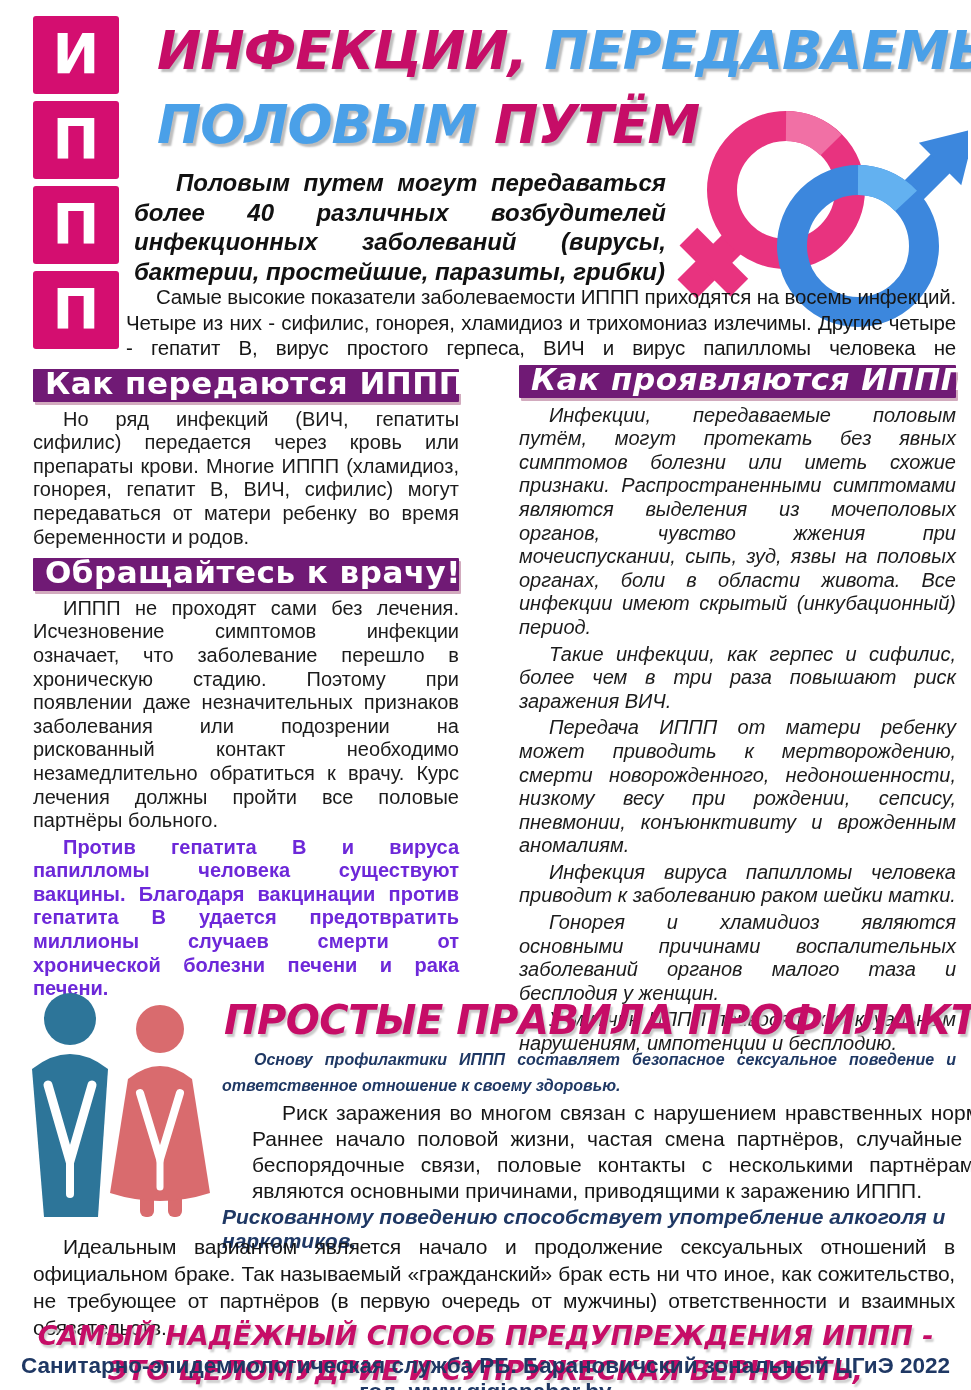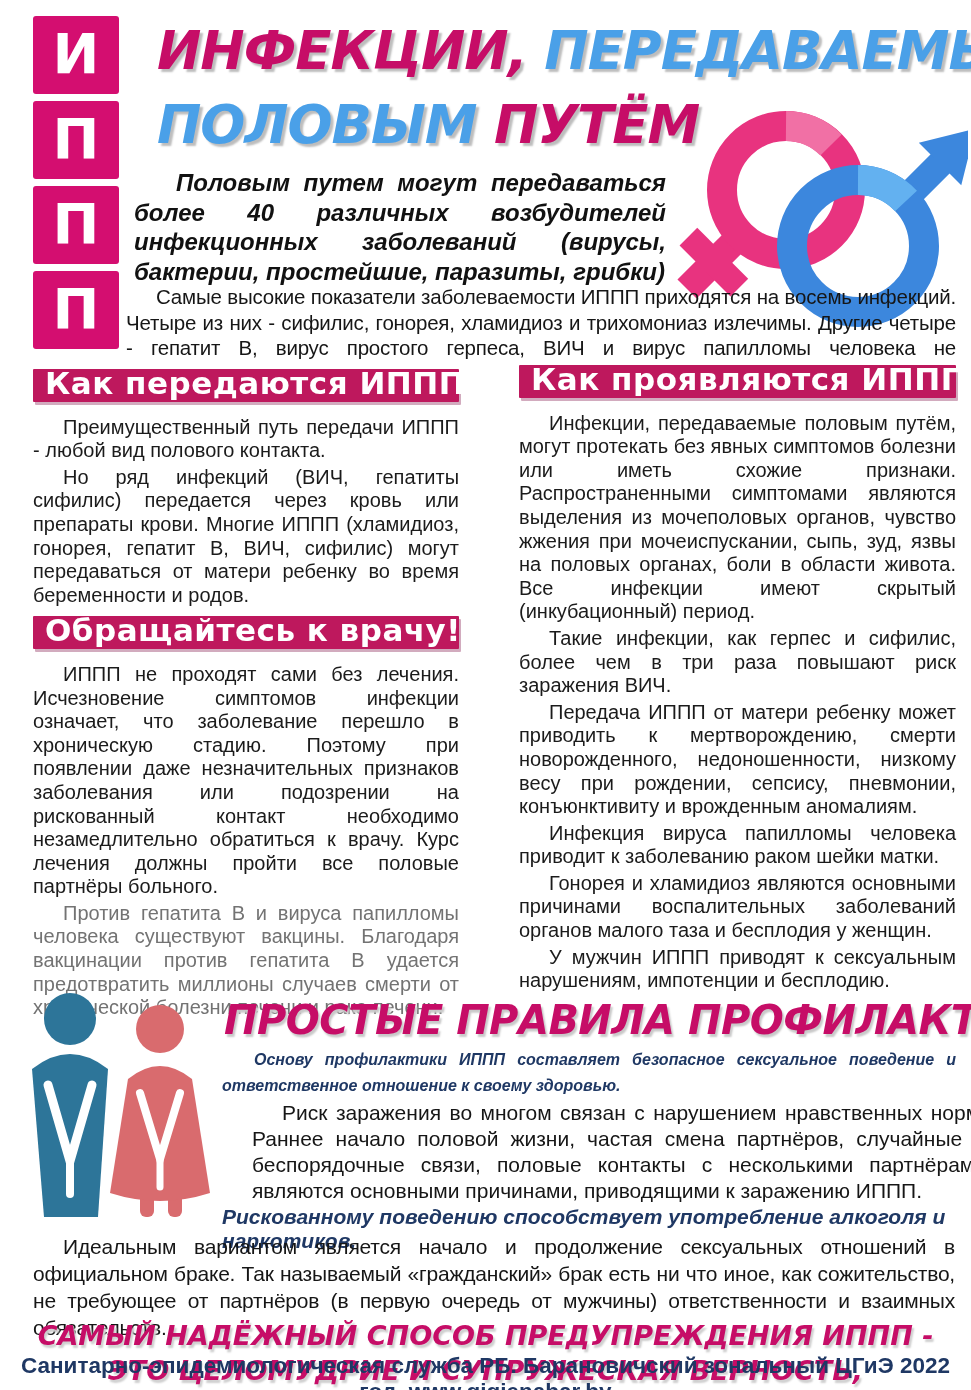--- a/index.html
+++ b/index.html
@@ -39,9 +39,9 @@
   .col-left  { left:33px;  top:369px; width:426px; }
   .col-right { left:519px; top:365px; width:437px; }
   .section-header {
-    background:#be185d; color:#ffffff; font-weight:bold; font-size:31px;
+    background:#701a75; color:#ffffff; font-weight:bold; font-size:31px;
     padding:3px 10px 6px 12px; letter-spacing:0.5px; border-radius:1px;
-    box-shadow:2px 3px 0 rgba(125,15,70,0.35); margin-bottom:14px;
+    box-shadow:2px 3px 0 rgba(125,15,70,0.35); margin-bottom:6px;
     font-family:"DejaVu Sans", sans-serif; white-space:nowrap;
   }
   .col p { text-align:justify; text-indent:30px; margin-bottom:3px; }

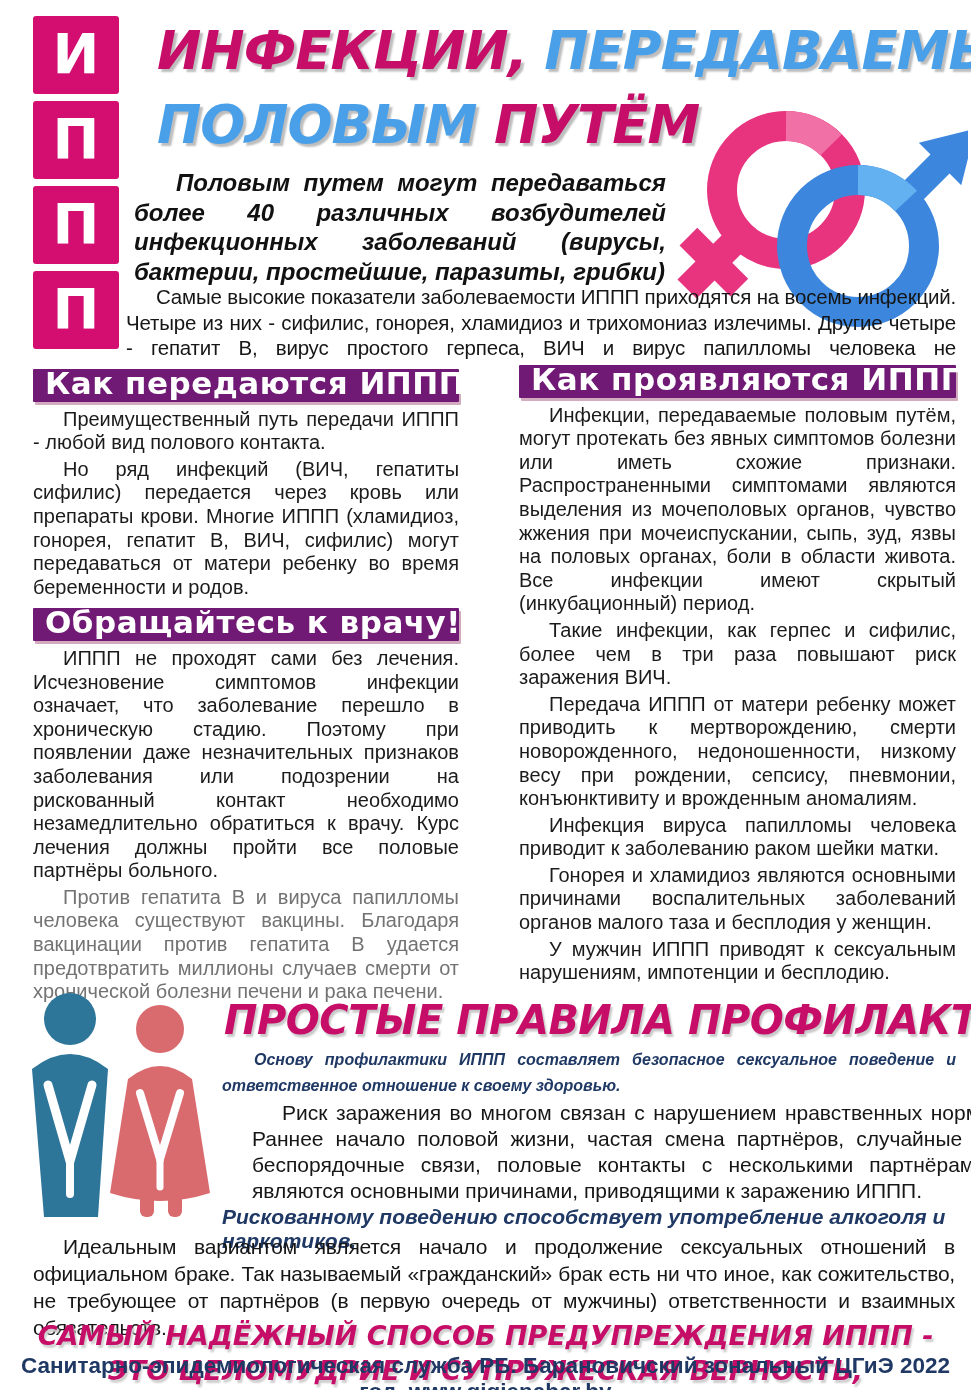--- a/index.html
+++ b/index.html
@@ -37,7 +37,7 @@
   
   .col { position:absolute; font-size:20px; line-height:23.6px; }
   .col-left  { left:33px;  top:369px; width:426px; }
-  .col-right { left:519px; top:365px; width:437px; }
+  .col-right { left:519px; top:365px; width:437px;font-style:italic; }
   .section-header {
     background:#701a75; color:#ffffff; font-weight:bold; font-size:31px;
     padding:3px 10px 6px 12px; letter-spacing:0.5px; border-radius:1px;

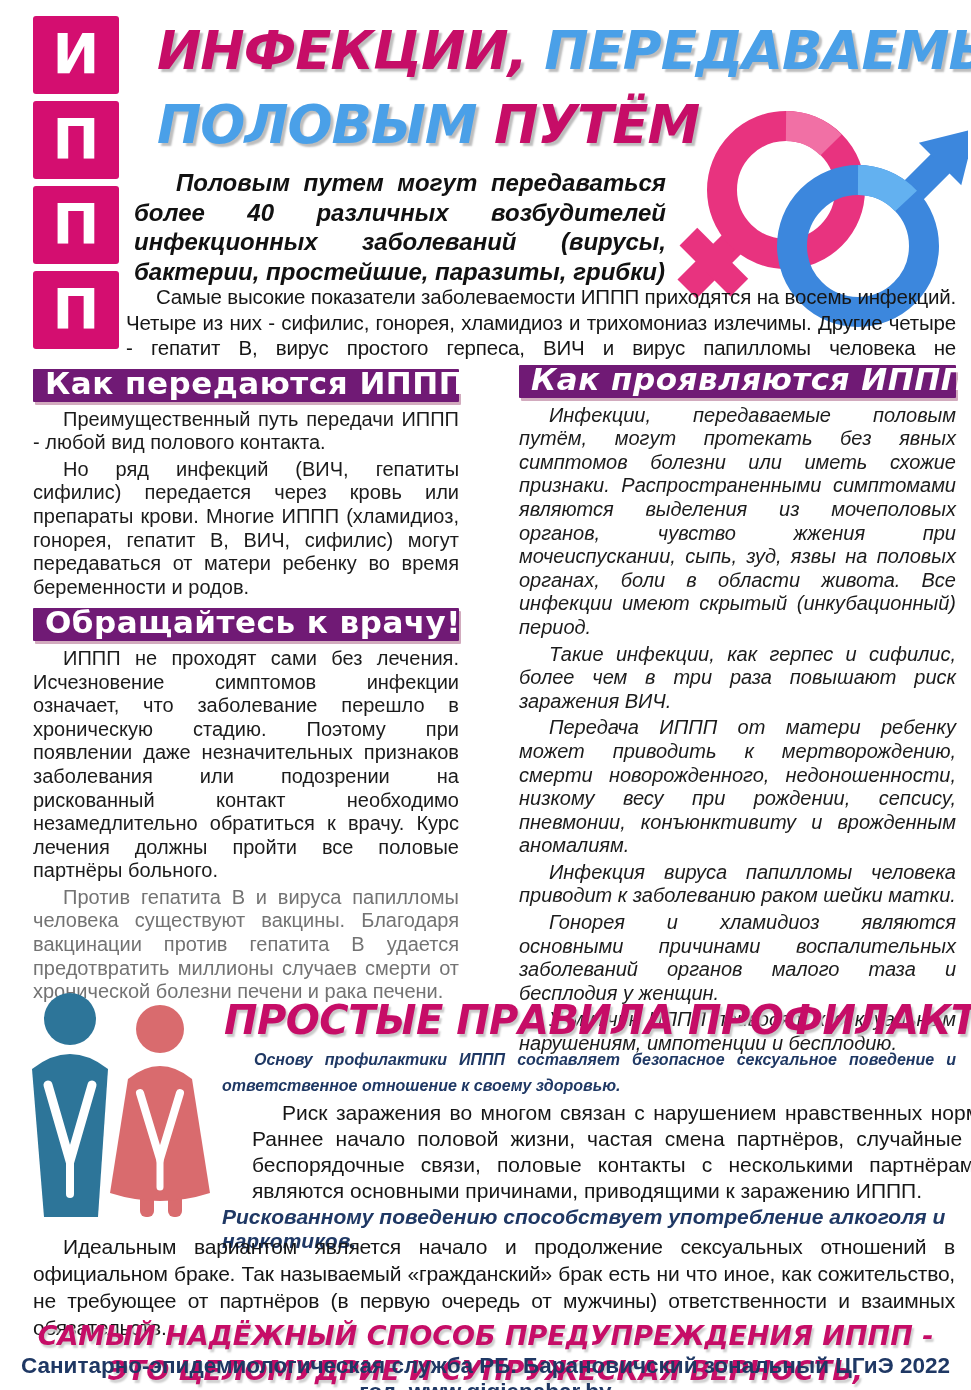--- a/index.html
+++ b/index.html
@@ -127,7 +127,6 @@
 
   <div class="col col-left">
     <div class="section-header">Как передаются ИППП</div>
-    <p>Преимущественный путь передачи ИППП - любой вид полового контакта.</p>
     <p>Но ряд инфекций (ВИЧ, гепатиты сифилис) передается через кровь или препараты крови. Многие ИППП (хламидиоз, гонорея, гепатит В, ВИЧ, сифилис) могут передаваться от матери ребенку во время беременности и родов.</p>
     <div class="section-header gap-header">Обращайтесь к врачу!</div>
     <p>ИППП не проходят сами без лечения. Исчезновение симптомов инфекции означает, что заболевание перешло в хроническую стадию. Поэтому при появлении даже незначительных признаков заболевания или подозрении на рискованный контакт необходимо незамедлительно обратиться к врачу. Курс лечения должны пройти все половые партнёры больного.</p>

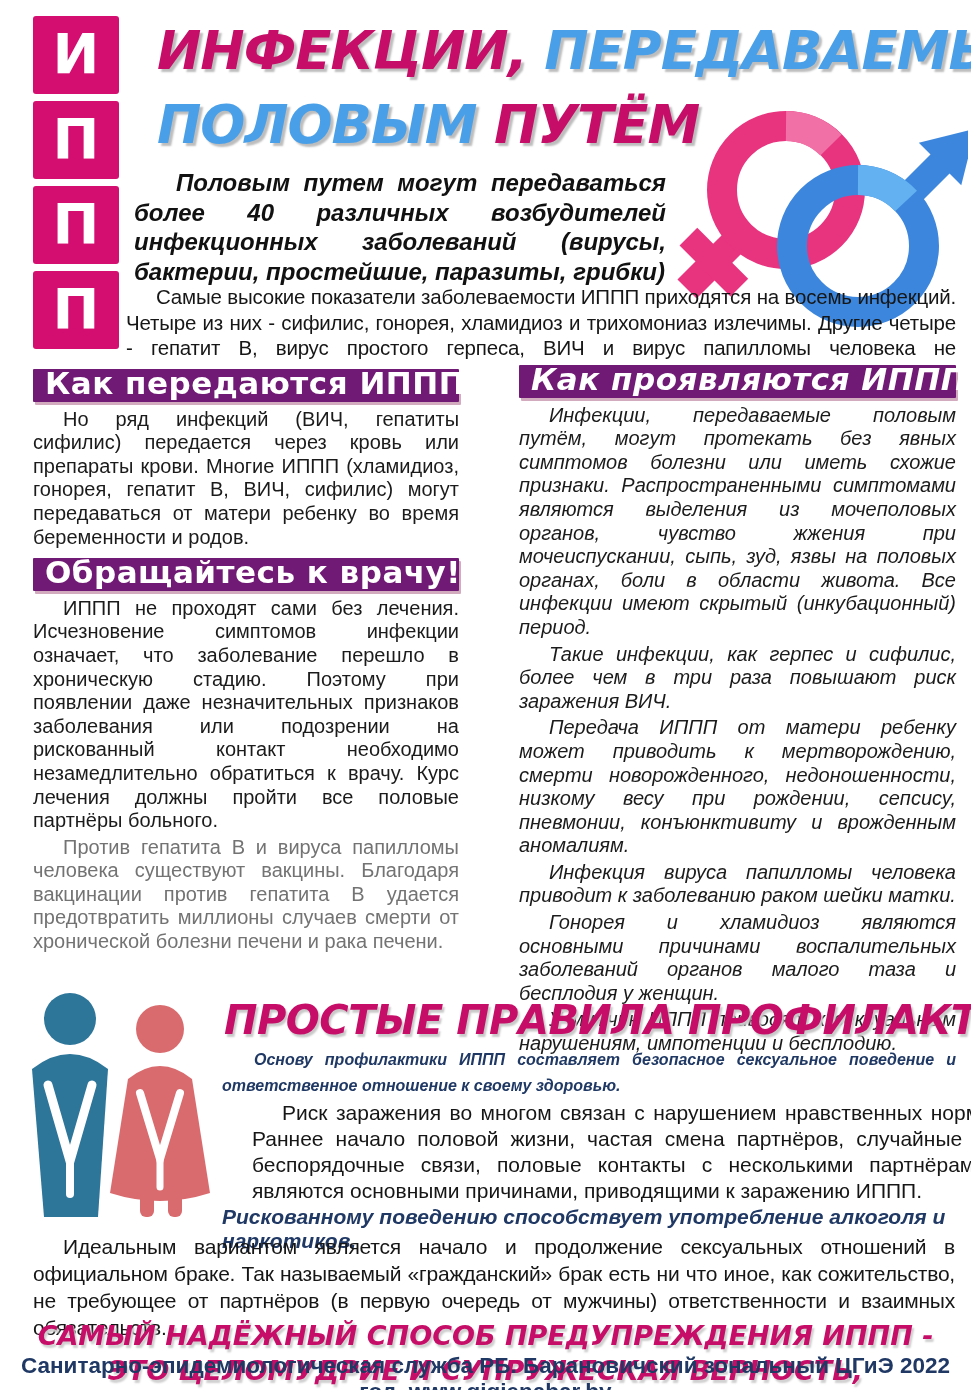--- a/index.html
+++ b/index.html
@@ -46,7 +46,7 @@
   }
   .col p { text-align:justify; text-indent:30px; margin-bottom:3px; }
   .col .gap-header { margin-top:9px; }
-  .blue-note { color:#737373; }
+  .blue-note { color:#6d28d9;font-weight:bold; }
   
   .prevention { position:absolute; left:0; top:993px; width:971px; height:397px; }
   .couple-icon { position:absolute; left:10px; top:-4px; width:212px; height:228px; }

